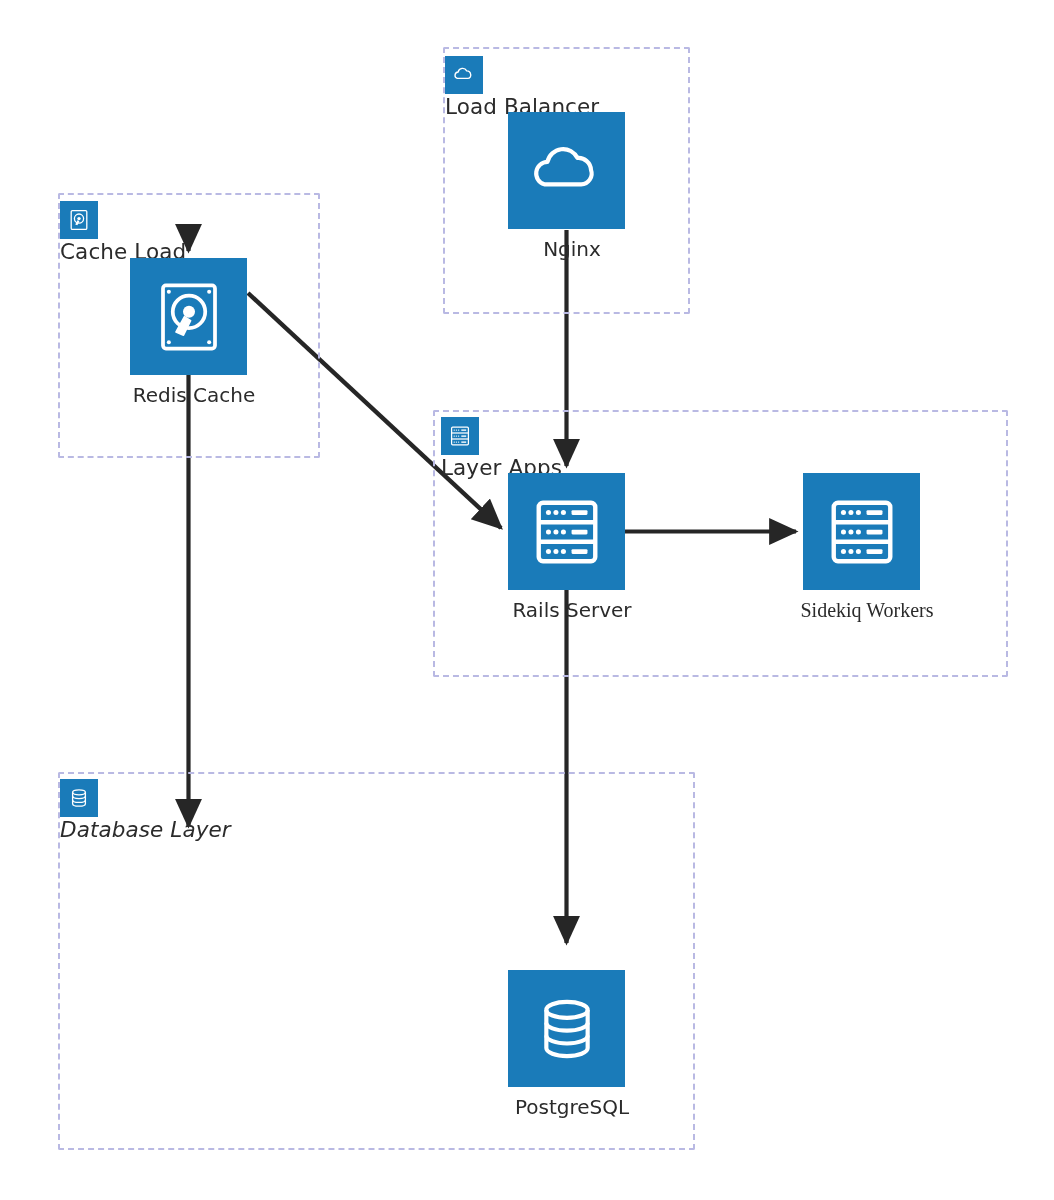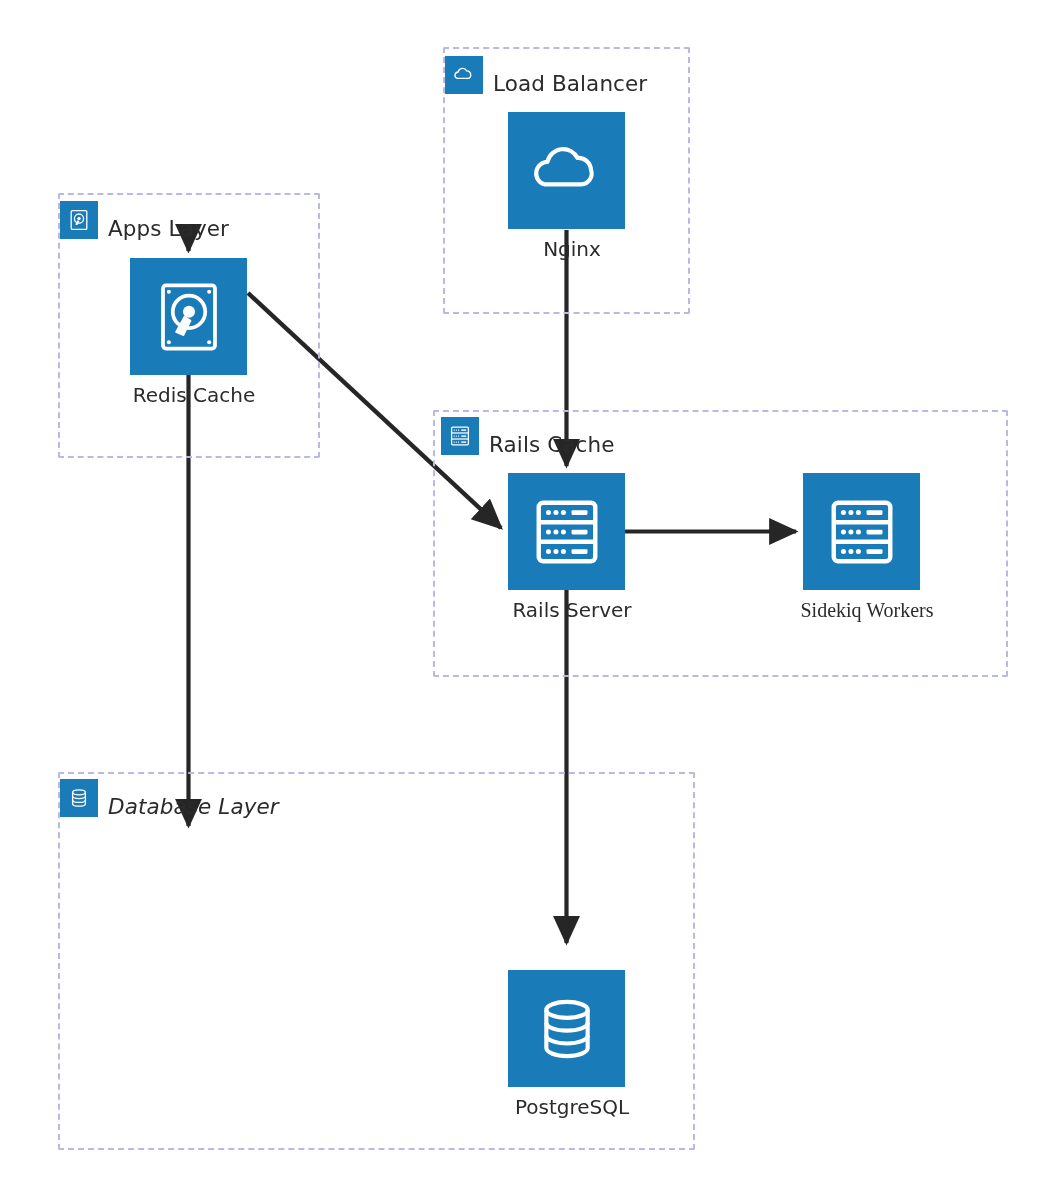--- a/index.html
+++ b/index.html
@@ -29,9 +29,10 @@
   .cluster-head {
     position: absolute;
     display: flex;
-    align-items: flex-end;
-    gap: 10px;
+    align-items: flex-start;
+    gap: 2px;
     white-space: nowrap;
+    flex-direction: column;
   }
   .cluster-badge {
     width: 38px;

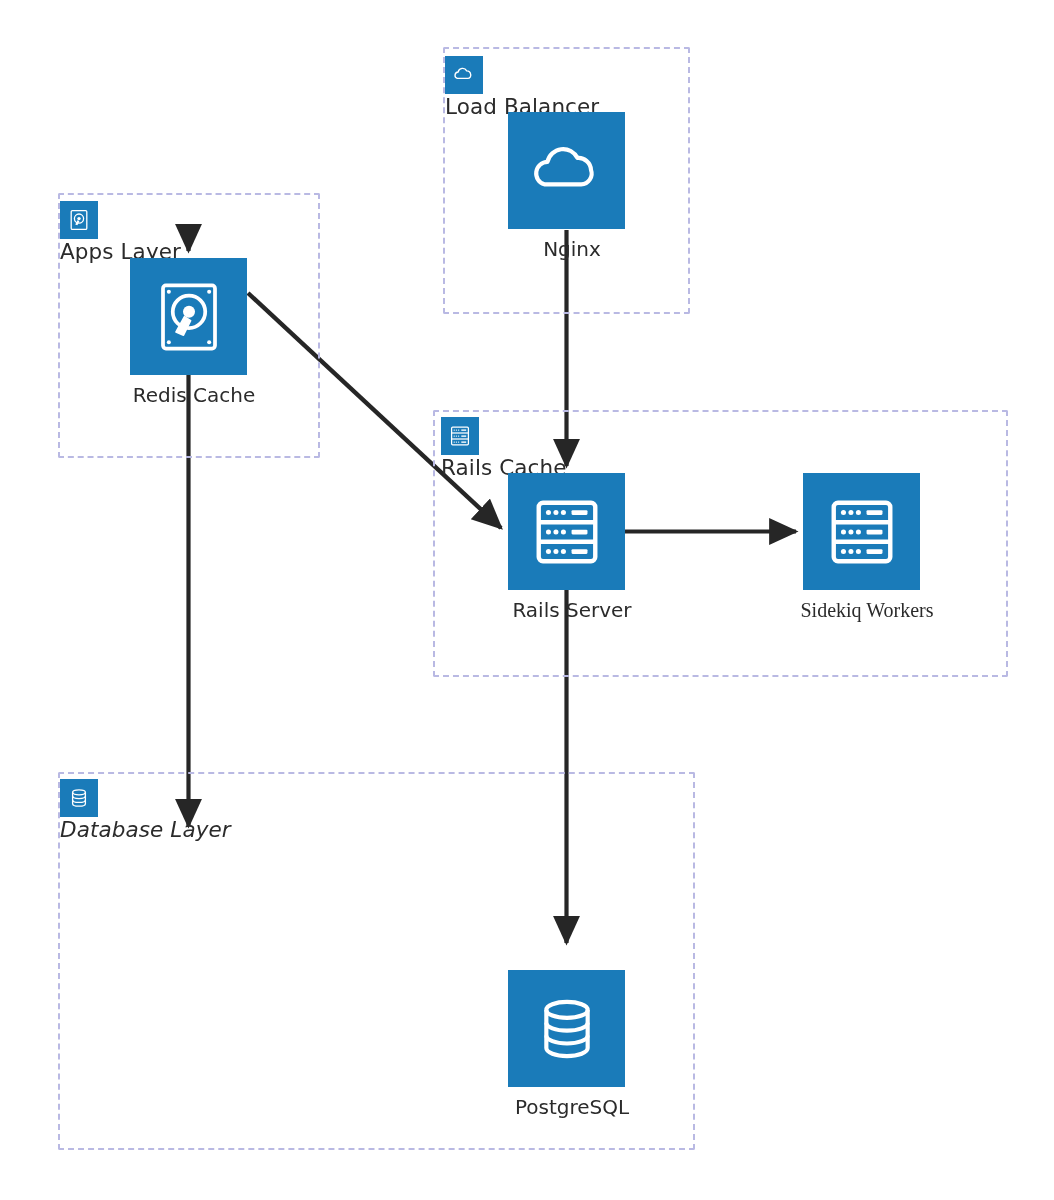--- a/index.html
+++ b/index.html
@@ -143,7 +143,7 @@
         <path d="M10.7,12.1 L8.2,16.4 L10.4,17.3 L12.4,13.2 z" fill="#ffffff"></path>
       </svg>
     </div>
-    <div class="cluster-label">Apps Layer</div>
+    <div class="cluster-label">Cache Load</div>
   </div>
 
   <div class="cluster" style="left:433px; top:410px; width:575px; height:267px;"></div>

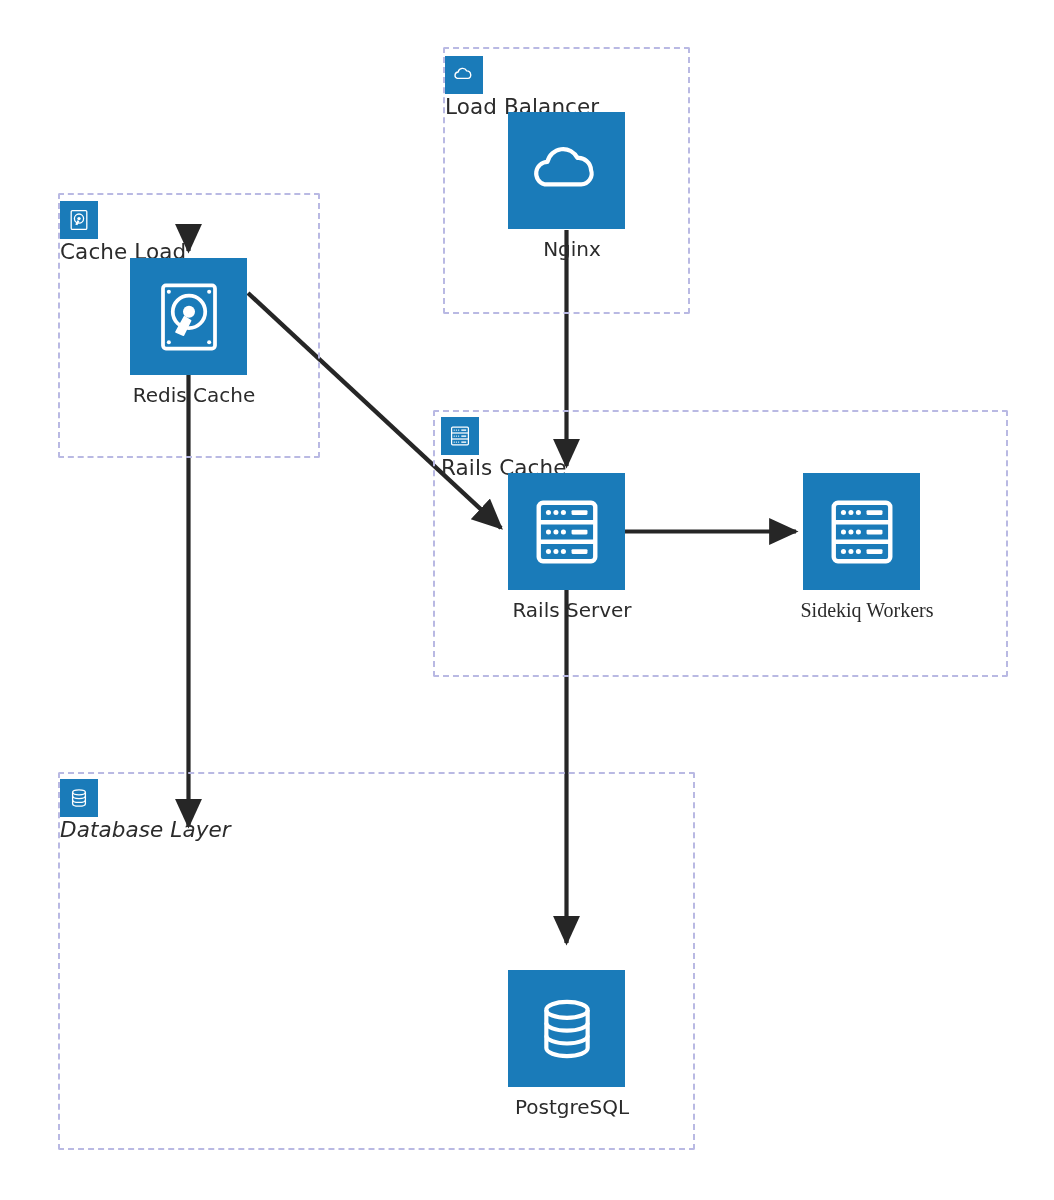--- a/index.html
+++ b/index.html
@@ -167,7 +167,7 @@
         <rect x="13.3" y="17.45" width="4.9" height="1.35" fill="#ffffff"></rect>
       </svg>
     </div>
-    <div class="cluster-label">Rails Cache</div>
+    <div class="cluster-label">Layer Apps</div>
   </div>
 
   <div class="cluster" style="left:58px; top:772px; width:637px; height:378px;"></div>

